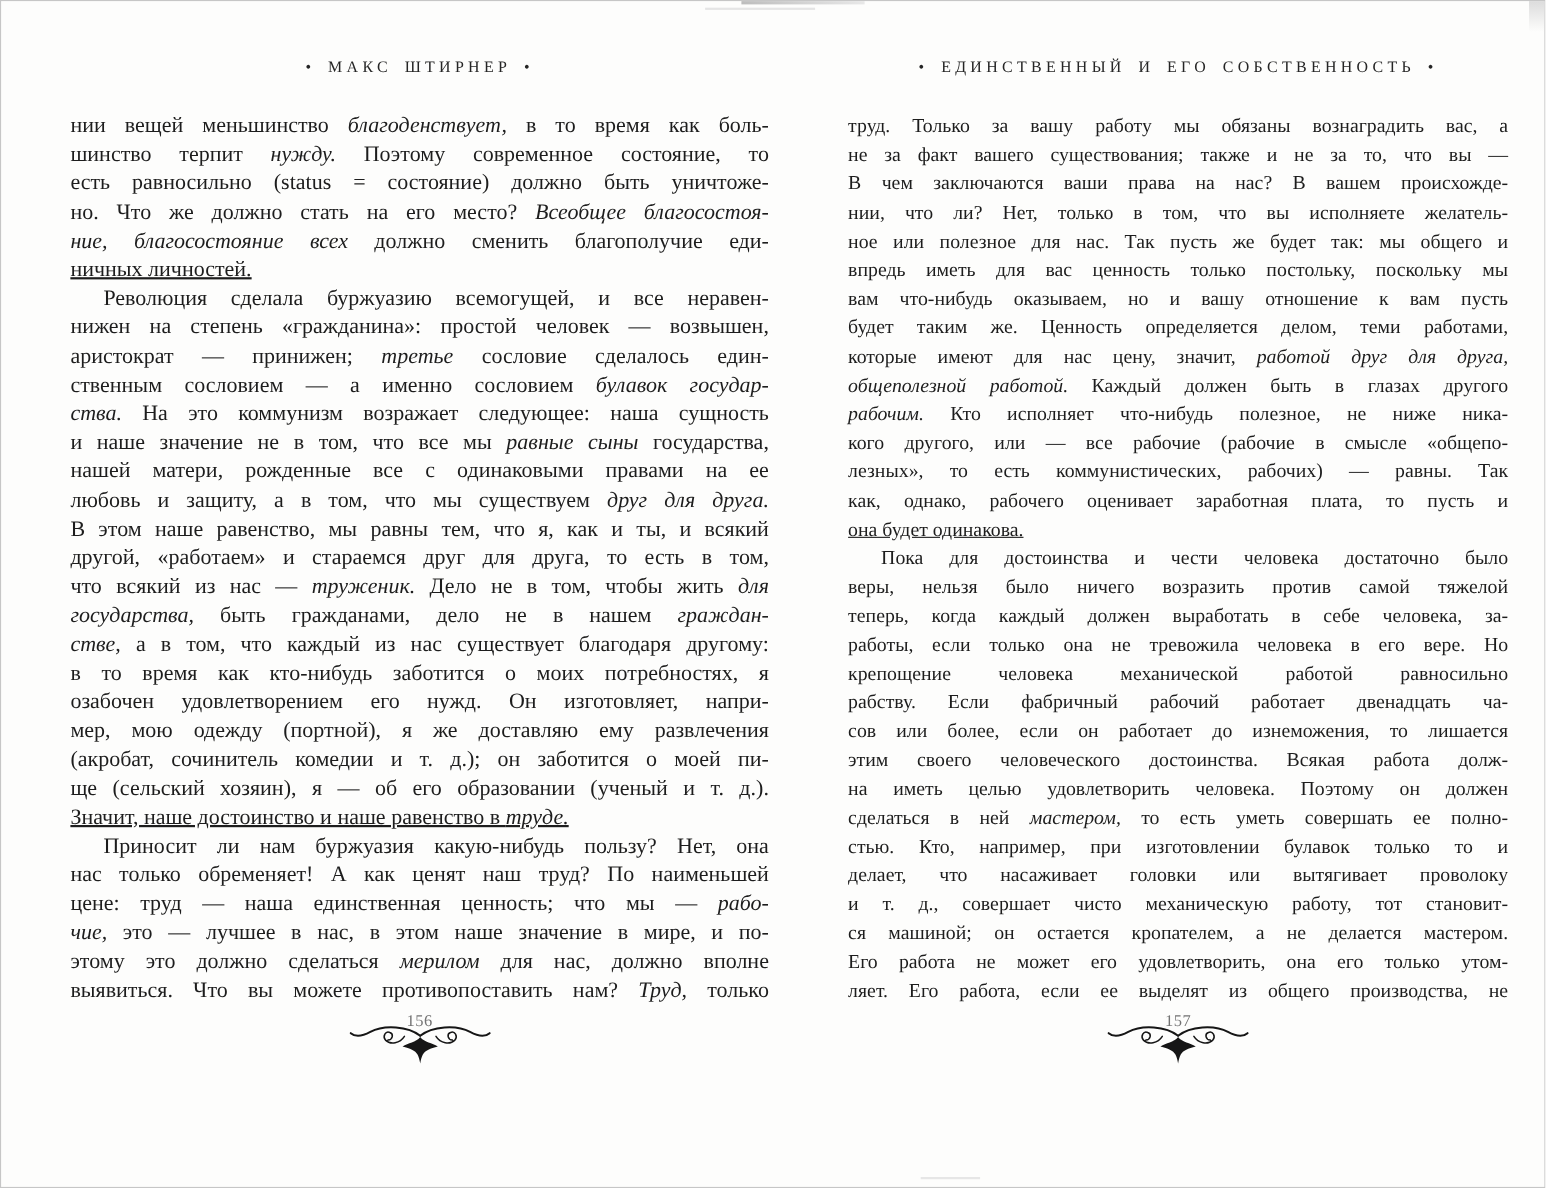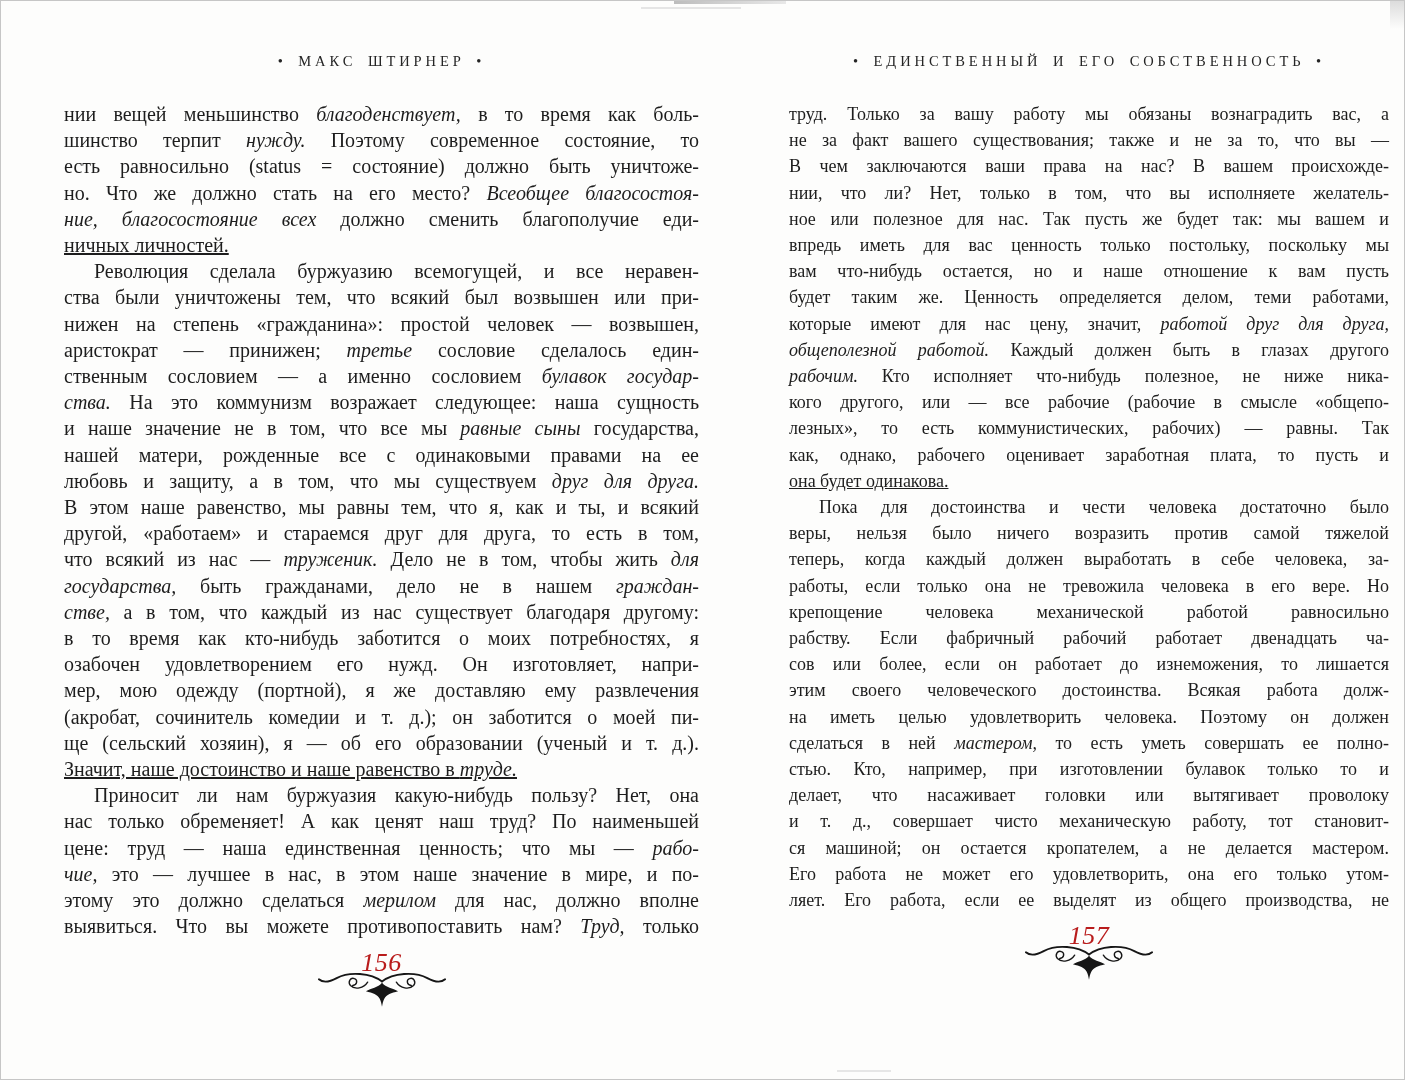--- a/index.html
+++ b/index.html
@@ -15,7 +15,7 @@
   }
   .page { position:absolute; top:52px; }
   #left-page  { left:63px;  width:635px; }
-  #right-page { left:788px; width:600px; }
+  #right-page { left:770px; width:600px; }
 
   .running-header {
     text-align:center;

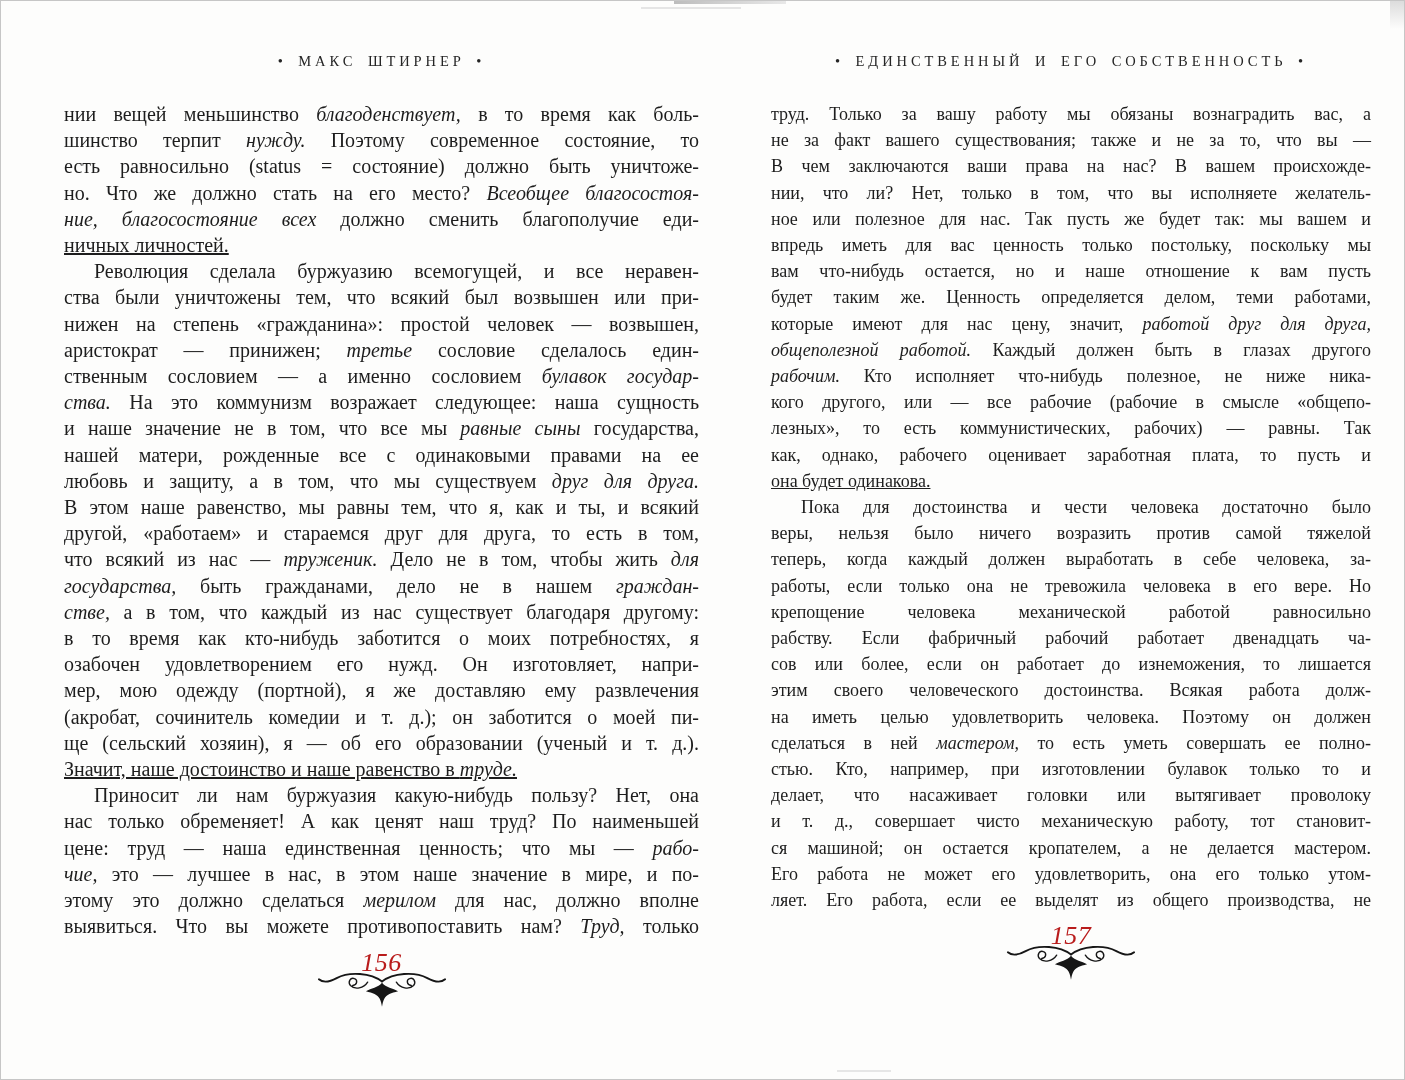--- a/index.html
+++ b/index.html
@@ -114,7 +114,7 @@
           <div class="line"><span>не за факт вашего существования; также и не за то, что вы —</span></div>
           <div class="line"><span>В чем заключаются ваши права на нас? В вашем происхожде-</span></div>
           <div class="line"><span>нии, что ли? Нет, только в том, что вы исполняете желатель-</span></div>
-          <div class="line"><span>ное или полезное для нас. Так пусть же будет так: мы вашем и</span></div>
+          <div class="line"><span>ное или полезное для нас. Так пусть же будет так: мы общего и</span></div>
           <div class="line"><span>впредь иметь для вас ценность только постольку, поскольку мы</span></div>
           <div class="line"><span>вам что-нибудь остается, но и наше отношение к вам пусть</span></div>
           <div class="line"><span>будет таким же. Ценность определяется делом, теми работами,</span></div>

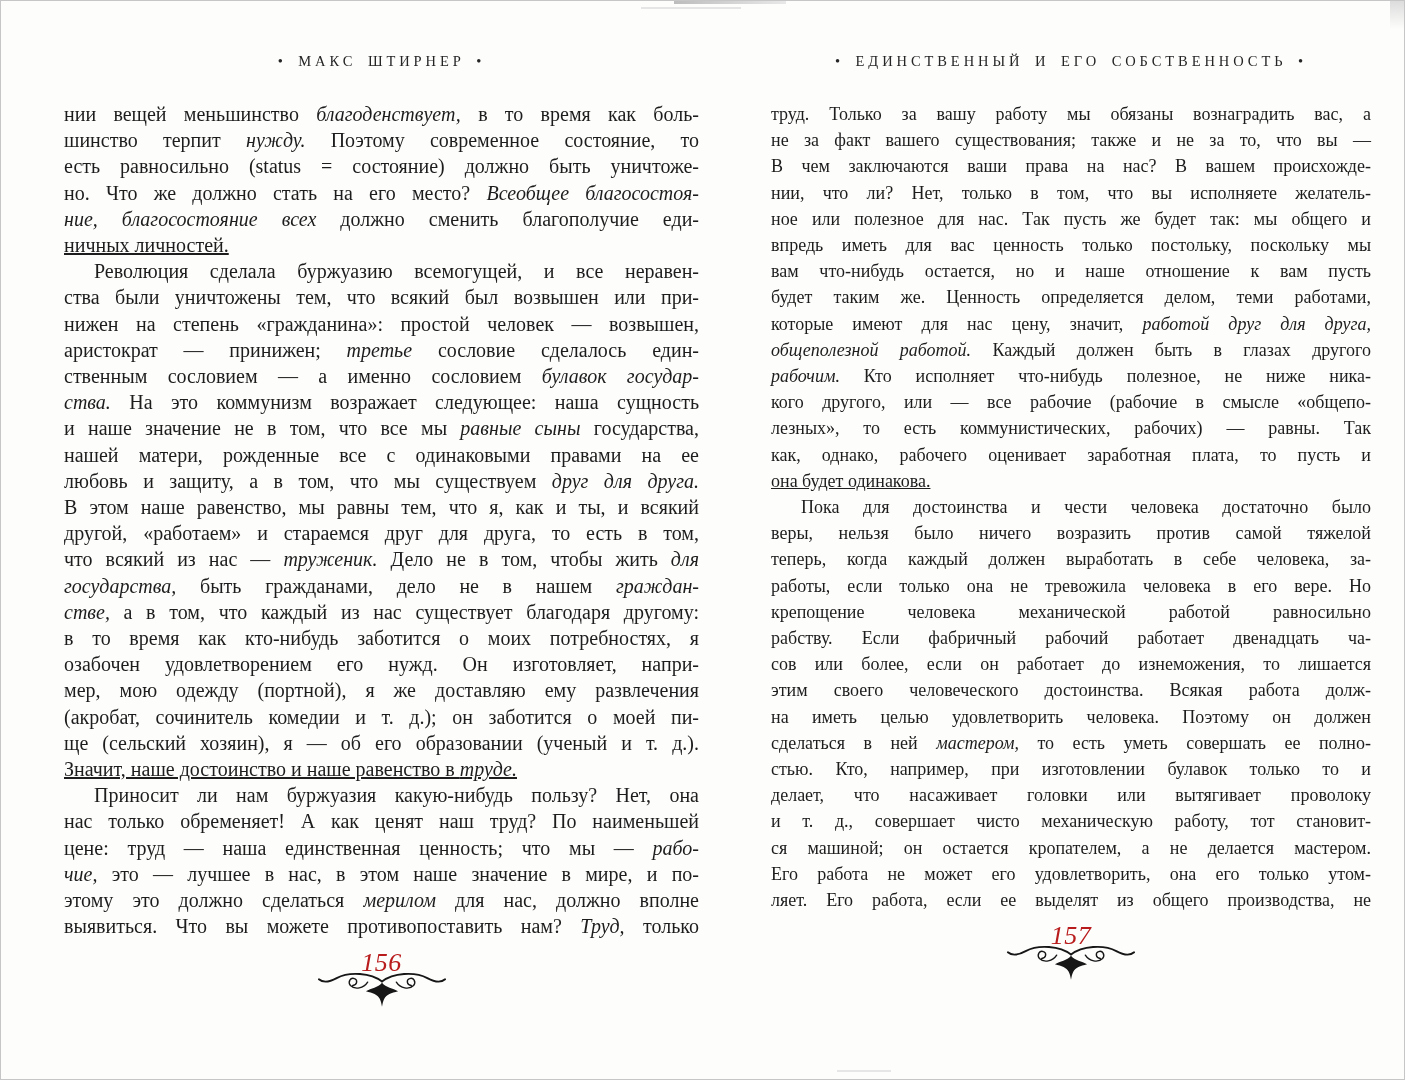--- a/index.html
+++ b/index.html
@@ -116,7 +116,7 @@
           <div class="line"><span>нии, что ли? Нет, только в том, что вы исполняете желатель-</span></div>
           <div class="line"><span>ное или полезное для нас. Так пусть же будет так: мы общего и</span></div>
           <div class="line"><span>впредь иметь для вас ценность только постольку, поскольку мы</span></div>
-          <div class="line"><span>вам что-нибудь остается, но и наше отношение к вам пусть</span></div>
+          <div class="line"><span>вам что-нибудь оказываем, но и вашу отношение к вам пусть</span></div>
           <div class="line"><span>будет таким же. Ценность определяется делом, теми работами,</span></div>
           <div class="line"><span>которые имеют для нас цену, значит, </span><em>работой друг для друга,</em></div>
           <div class="line"><em>общеполезной работой.</em><span> Каждый должен быть в глазах другого</span></div>

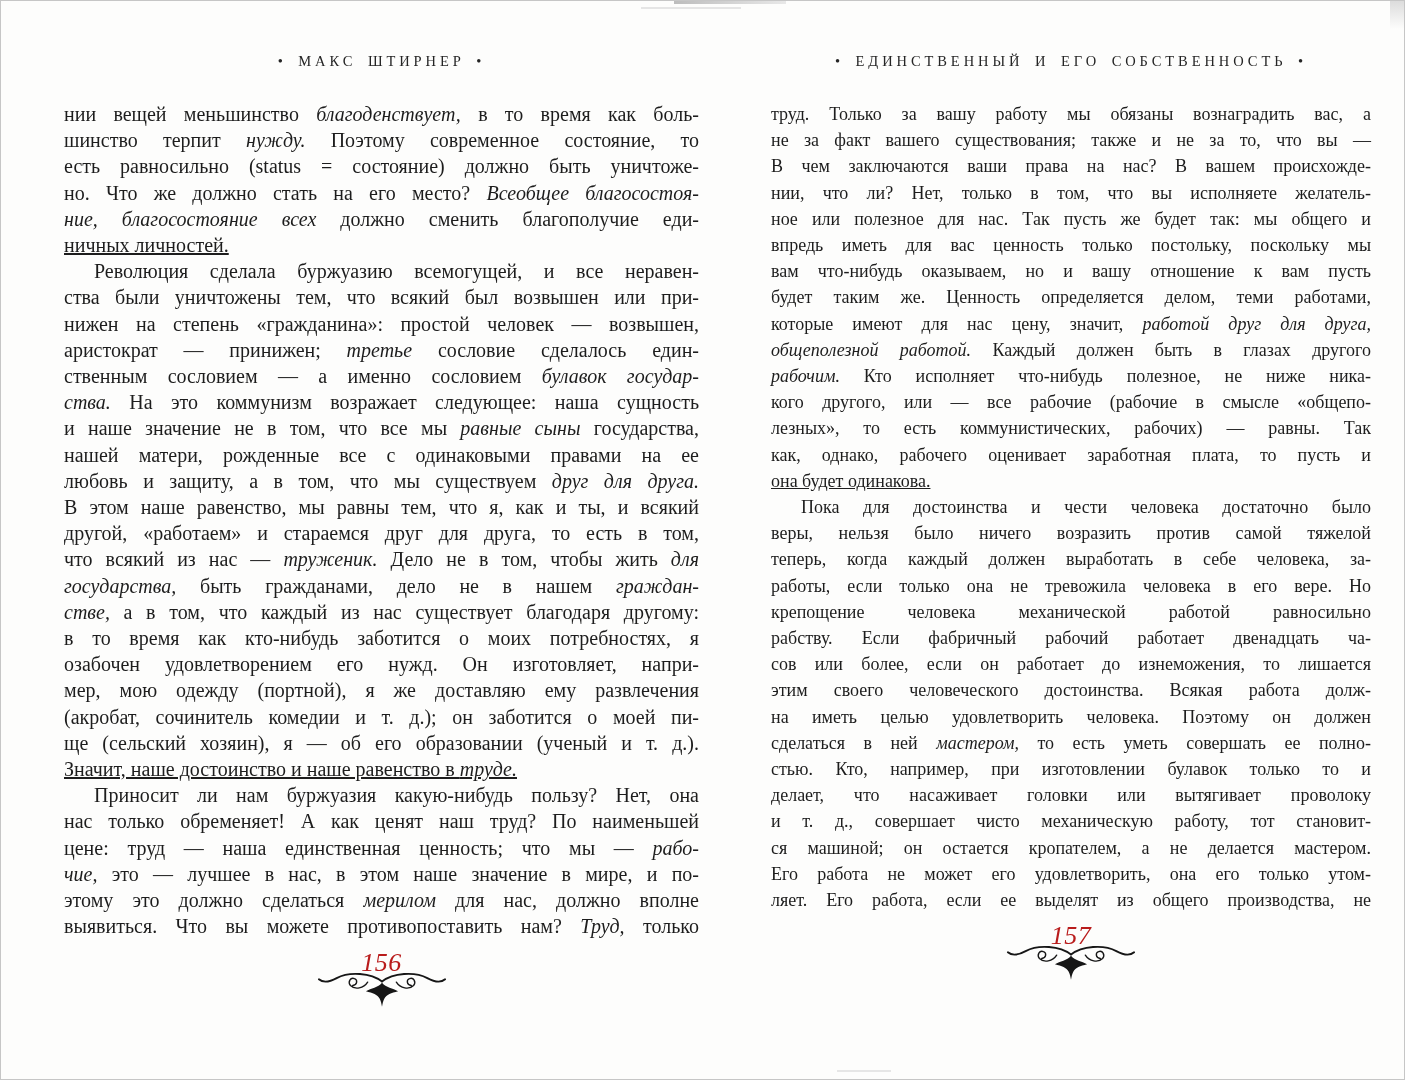--- a/index.html
+++ b/index.html
@@ -63,7 +63,6 @@
         </div>
         <div class="para">
           <div class="line indent"><span>Революция сделала буржуазию всемогущей, и все неравен-</span></div>
-          <div class="line"><span>ства были уничтожены тем, что всякий был возвышен или при-</span></div>
           <div class="line"><span>нижен на степень «гражданина»: простой человек — возвышен,</span></div>
           <div class="line"><span>аристократ — принижен; </span><em>третье</em><span> сословие сделалось един-</span></div>
           <div class="line"><span>ственным сословием — а именно сословием </span><em>булавок государ-</em></div>

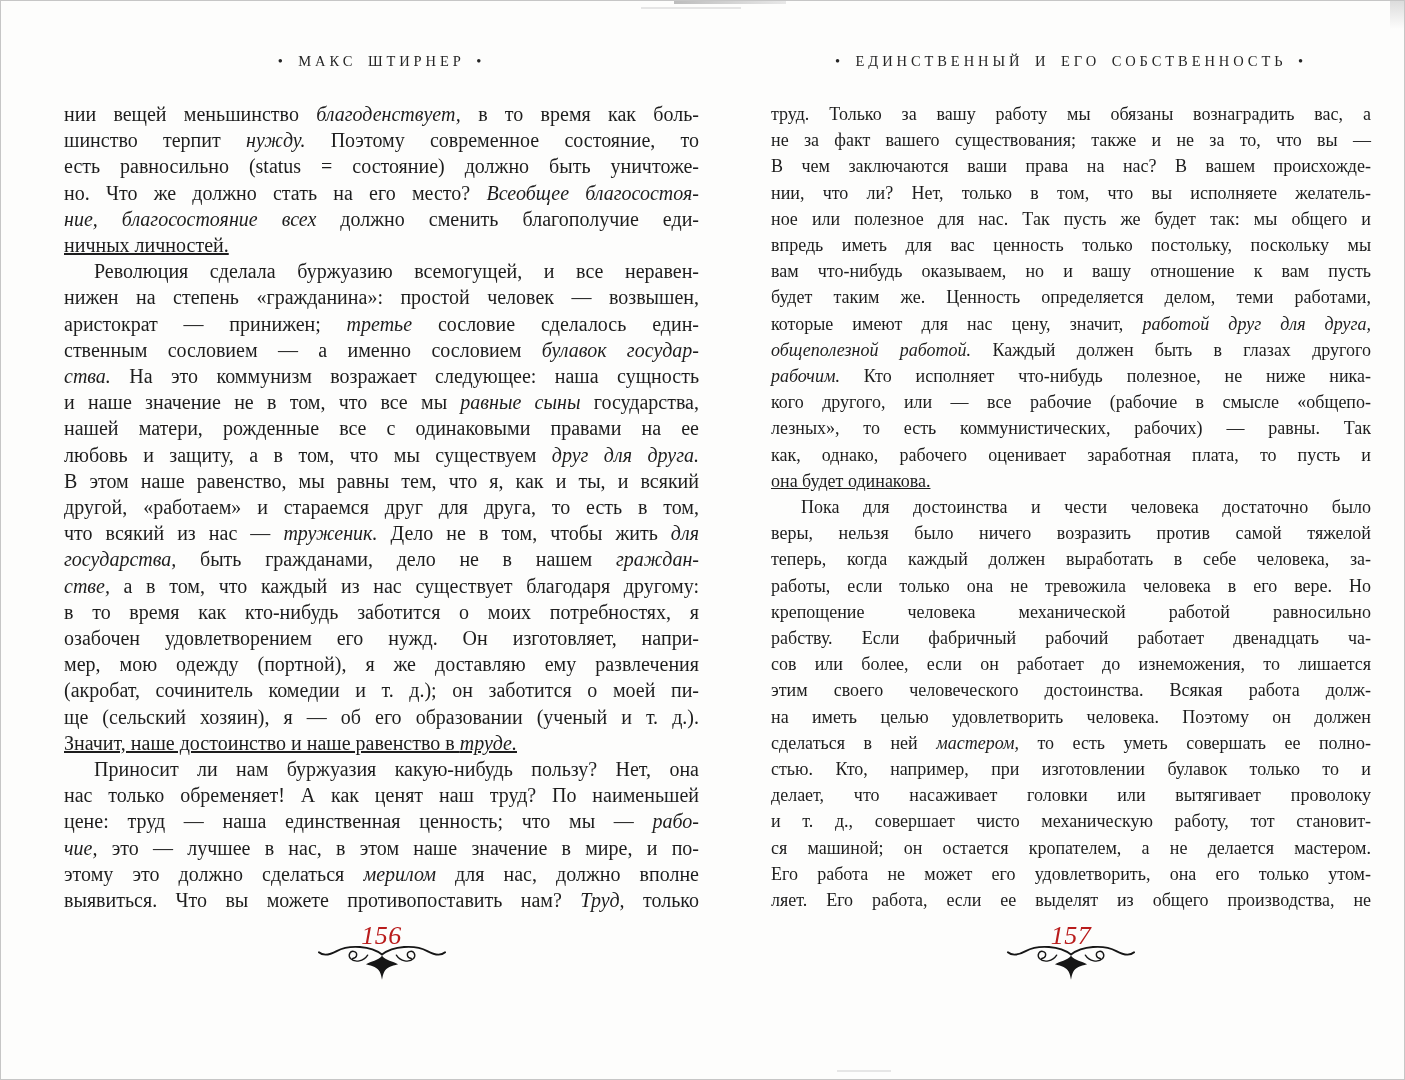--- a/index.html
+++ b/index.html
@@ -34,7 +34,7 @@
   em { font-style:italic; }
 
   .footer { margin-top:8px; text-align:center; }
-  .page-number { font-size:26px; letter-spacing:0.5px; color:#b91c1c;font-style:italic; }
+  .page-number { font-size:15px; letter-spacing:0.5px; color:#737373; }
   .ornament { display:block; margin:-15px auto 0; width:132px; height:52px; }
 
   .artifact { position:absolute; }

